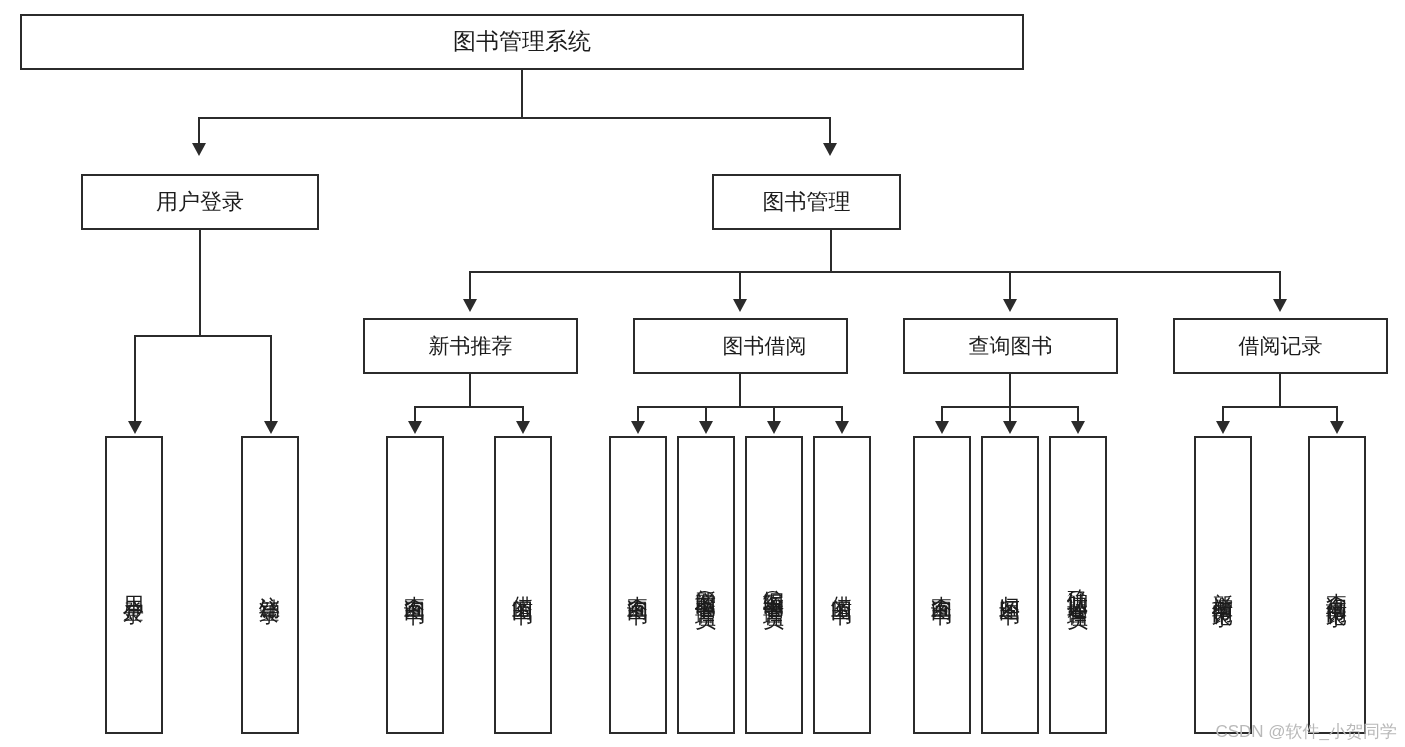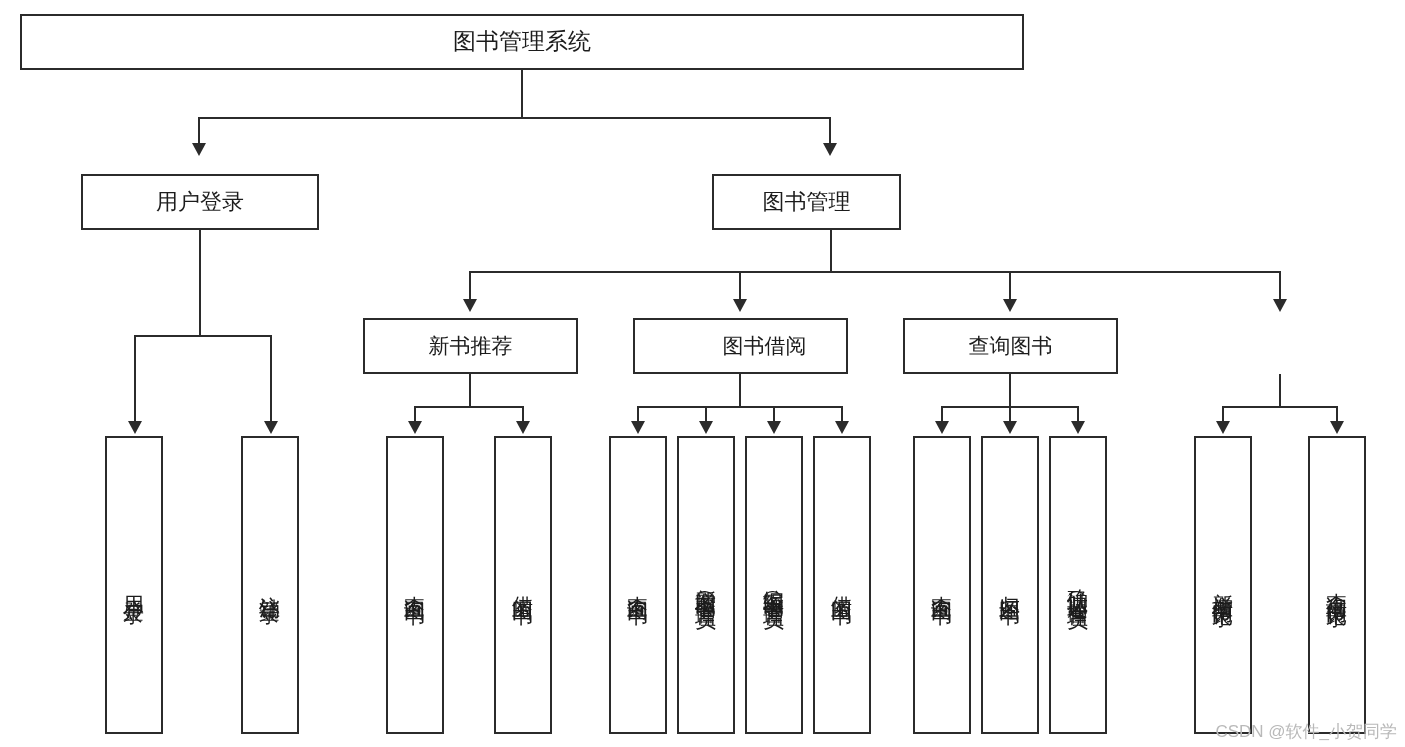--- a/index.html
+++ b/index.html
@@ -134,6 +134,9 @@
   <div class="node lvl2" style="left:903px; top:318px; width:215px; height:56px;">
     <span class="label">查询图书</span>
   </div>
+  <div class="node lvl2" style="left:1173px; top:318px; width:215px; height:56px;">
+    <span class="label">借阅记录</span>
+  </div>
 
   <div class="vline" style="left:469px; top:374px; width:2px; height:34px;"></div>
   <div class="hline" style="left:414px; top:406px; width:110px; height:2px;"></div>

